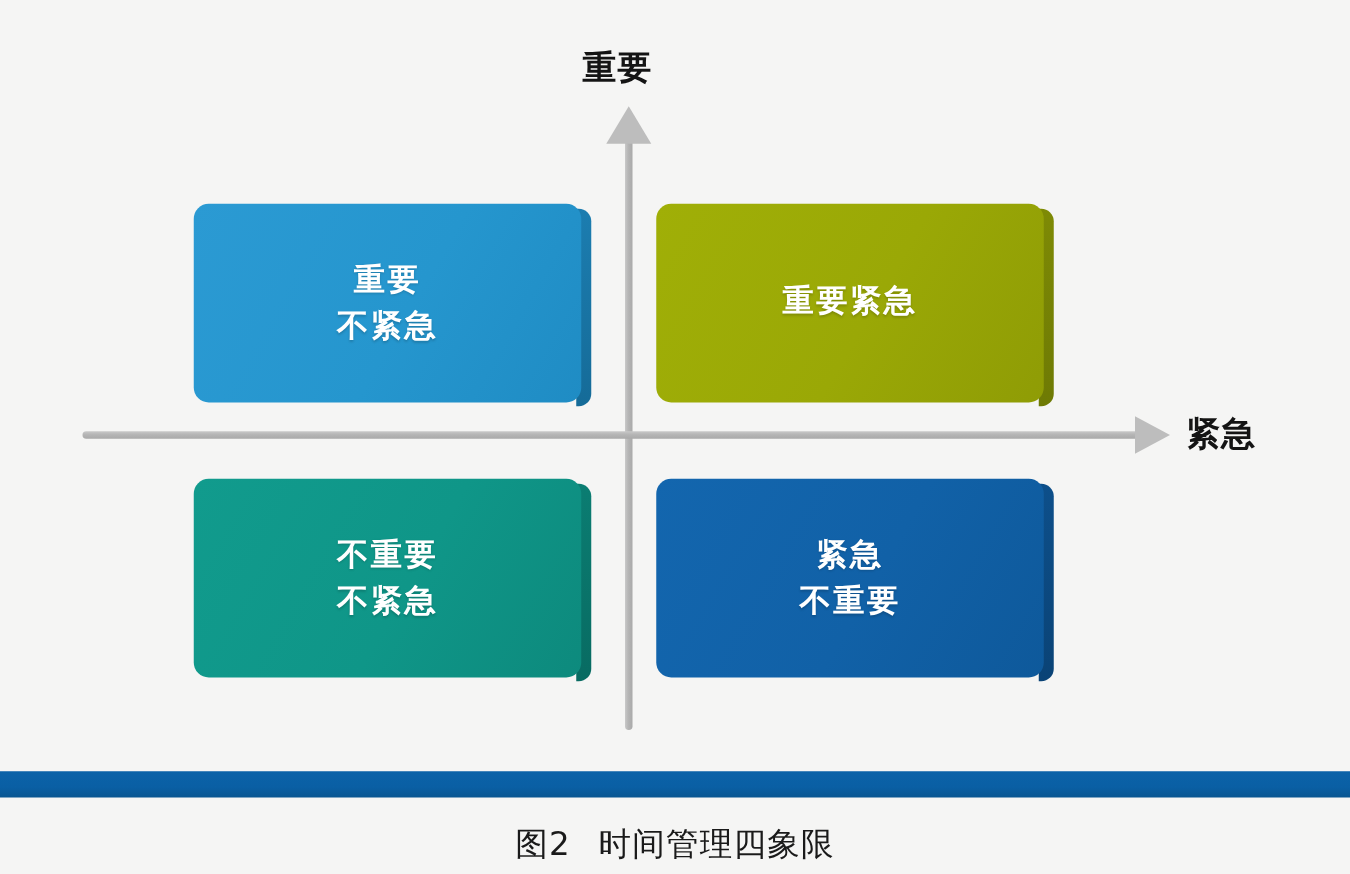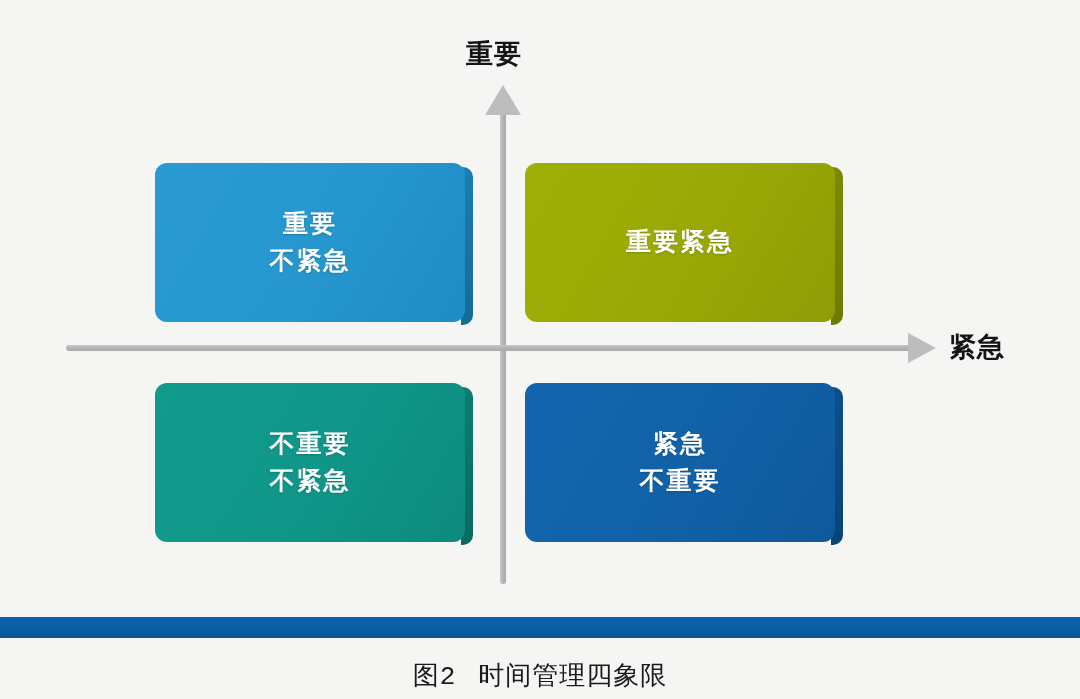--- a/index.html
+++ b/index.html
@@ -179,7 +179,7 @@
     letter-spacing: 1px;
     font-family: "DejaVu Sans", "Liberation Sans", sans-serif;
   }
-  #figure-caption .cap-num { margin-right: 22px; font-family: Liberation Mono, monospace; }
+  #figure-caption .cap-num { margin-right: 22px; }
 </style>
 </head>
 <body>

